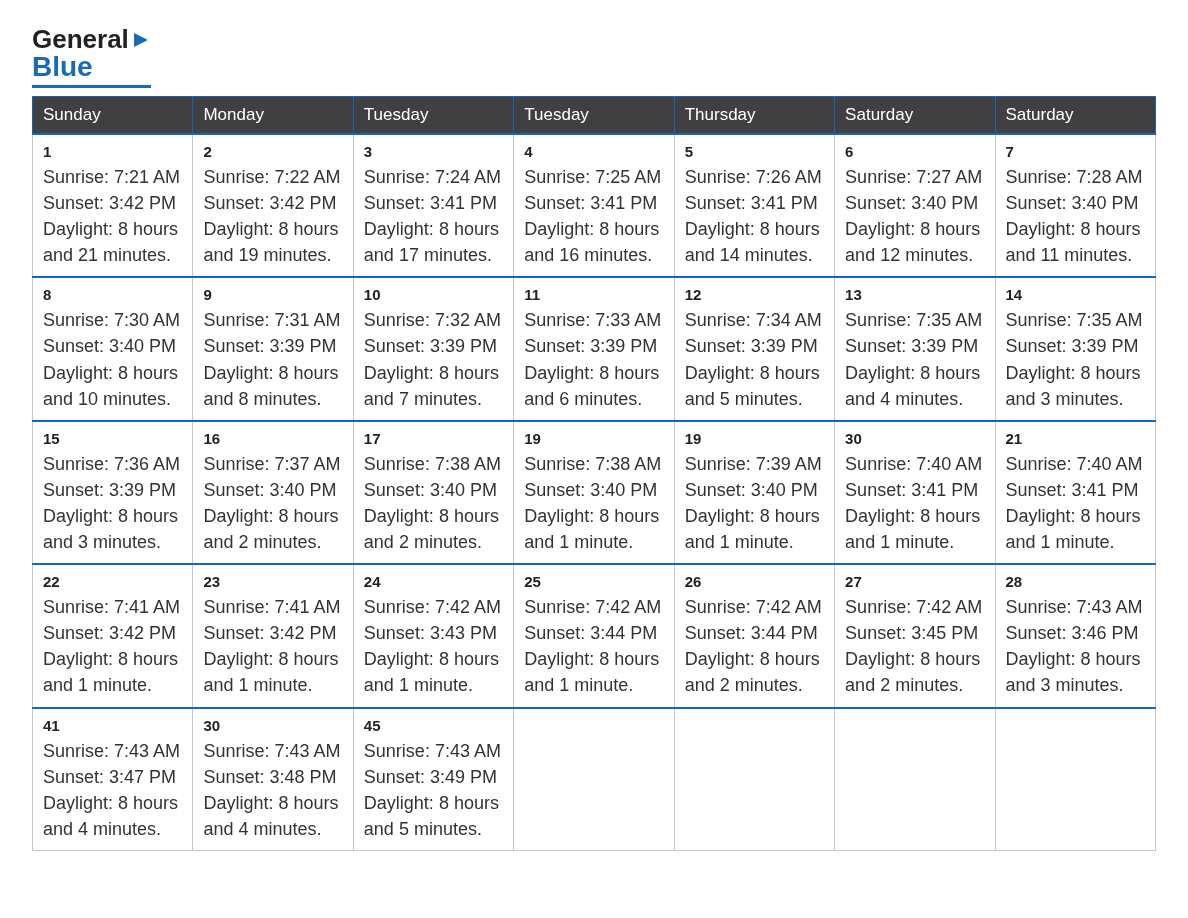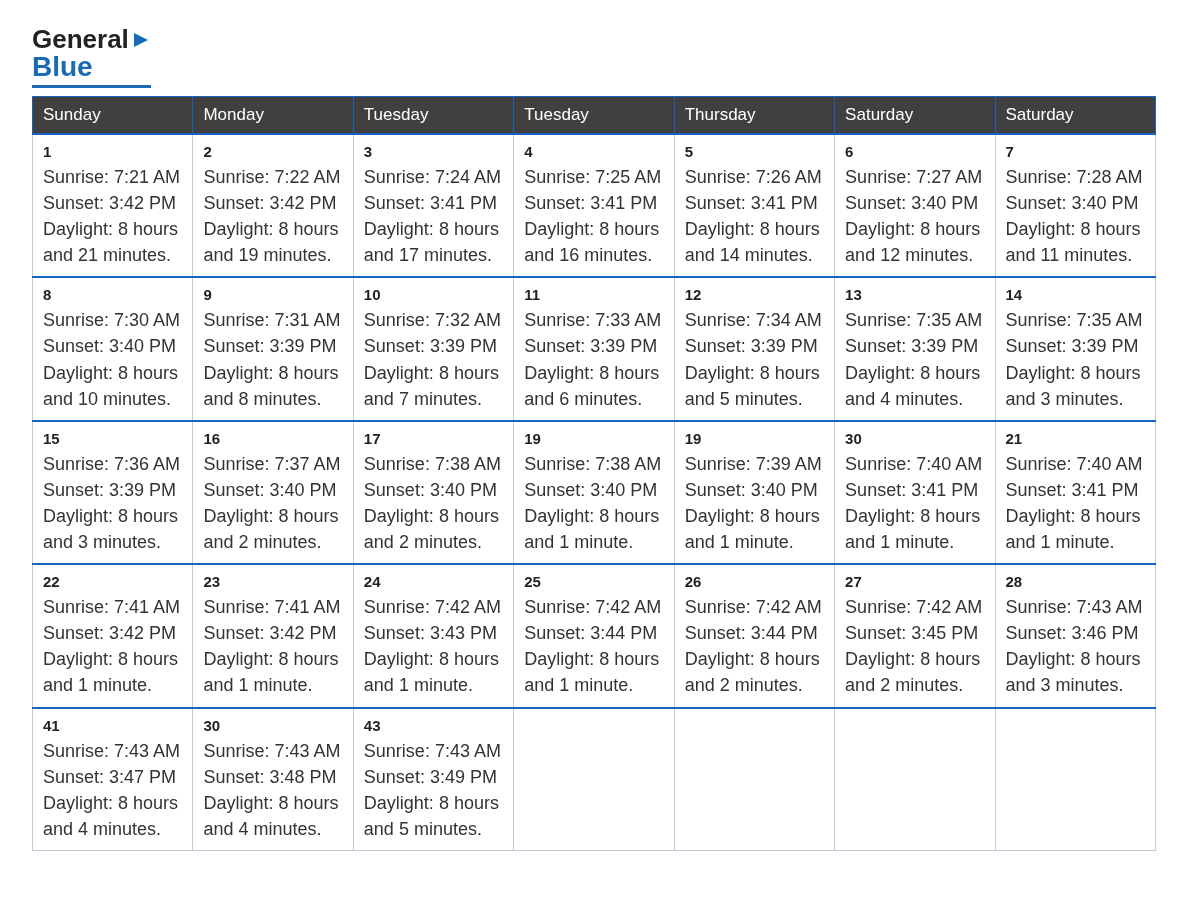--- a/index.html
+++ b/index.html
@@ -181,7 +181,7 @@
 <span class="day-info">Sunrise: 7:43 AM<br>Sunset: 3:47 PM<br>Daylight: 8 hours and 4 minutes.</span></td>
         <td><span class="day-number">30</span>
 <span class="day-info">Sunrise: 7:43 AM<br>Sunset: 3:48 PM<br>Daylight: 8 hours and 4 minutes.</span></td>
-        <td><span class="day-number">43</span>
+        <td><span class="day-number">45</span>
 <span class="day-info">Sunrise: 7:43 AM<br>Sunset: 3:49 PM<br>Daylight: 8 hours and 5 minutes.</span></td>
         <td class="empty-cell"></td>
         <td class="empty-cell"></td>

